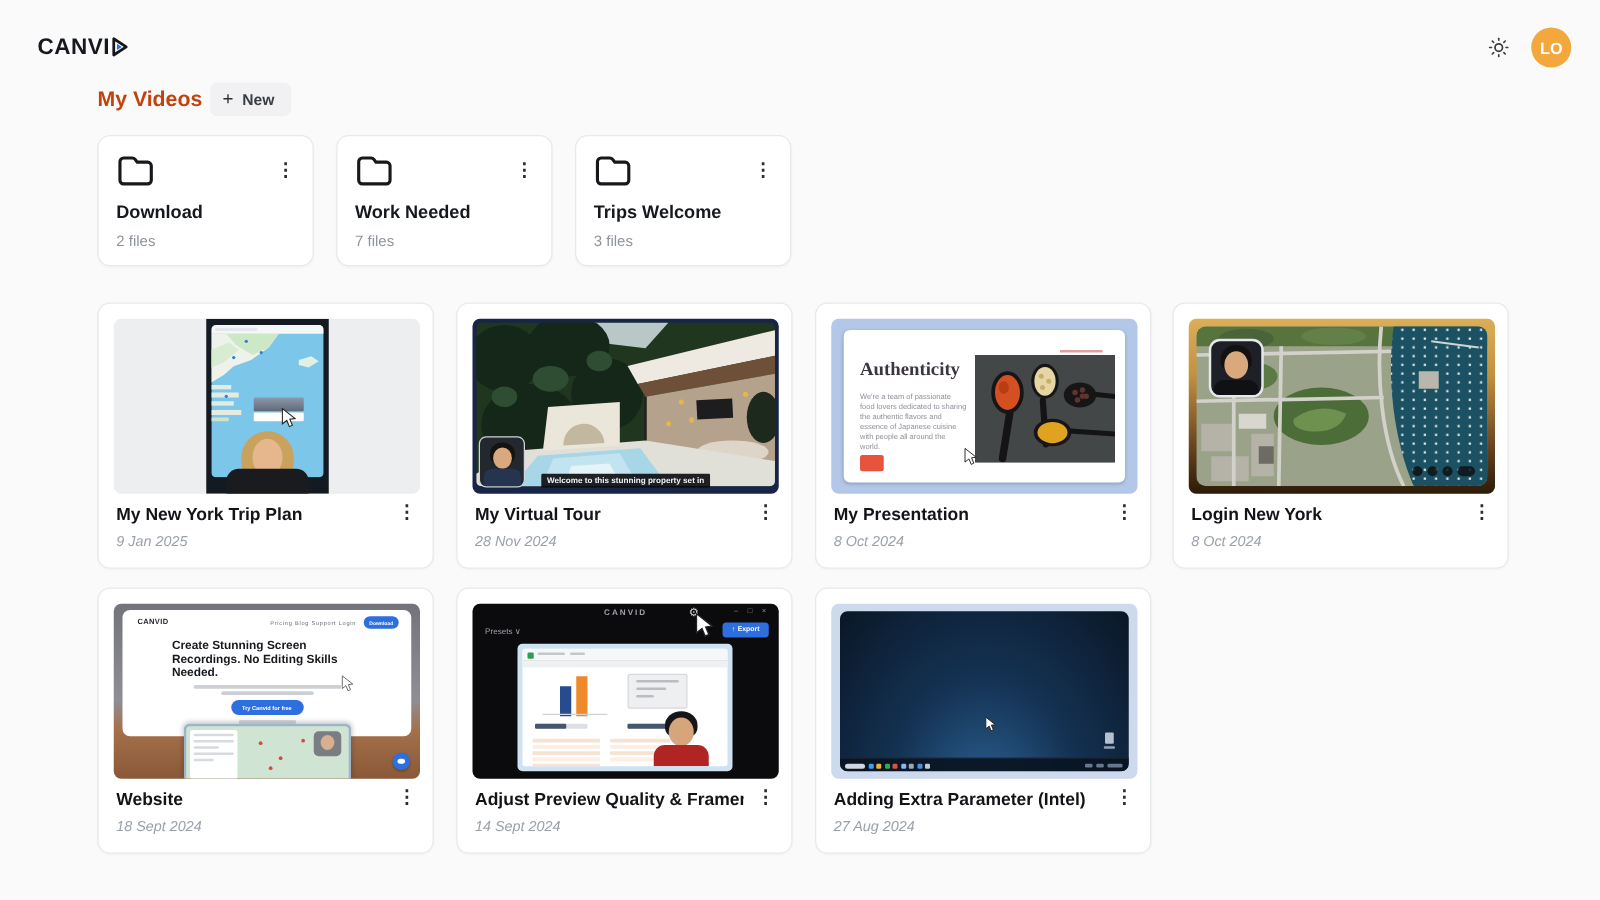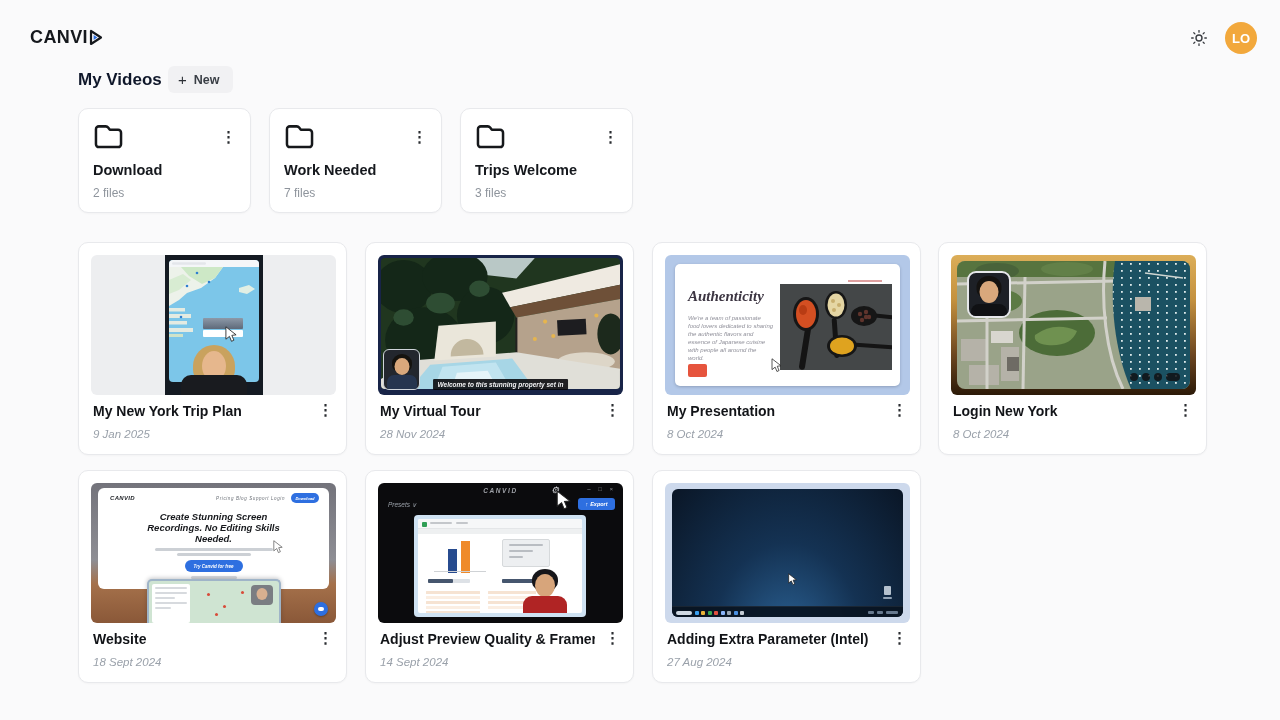--- a/index.html
+++ b/index.html
@@ -20,7 +20,7 @@
             display:flex; align-items:center; justify-content:center; }
 
   
-  .page-title { position:absolute; left:78px; top:70px; font-size:17px; font-weight:800; color:#0f172a; }
+  .page-title { position:absolute; left:78px; top:70px; font-size:17px; font-weight:800; color:#c2410c; }
   .new-btn { position:absolute; left:168px; top:66px; height:27px; padding:0 14px 0 10px;
              background:#f1f1f3; border:none; border-radius:6px; display:flex; align-items:center; gap:7px;
              font-family:inherit; font-size:12.5px; font-weight:700; color:#3a3f46; cursor:pointer; }

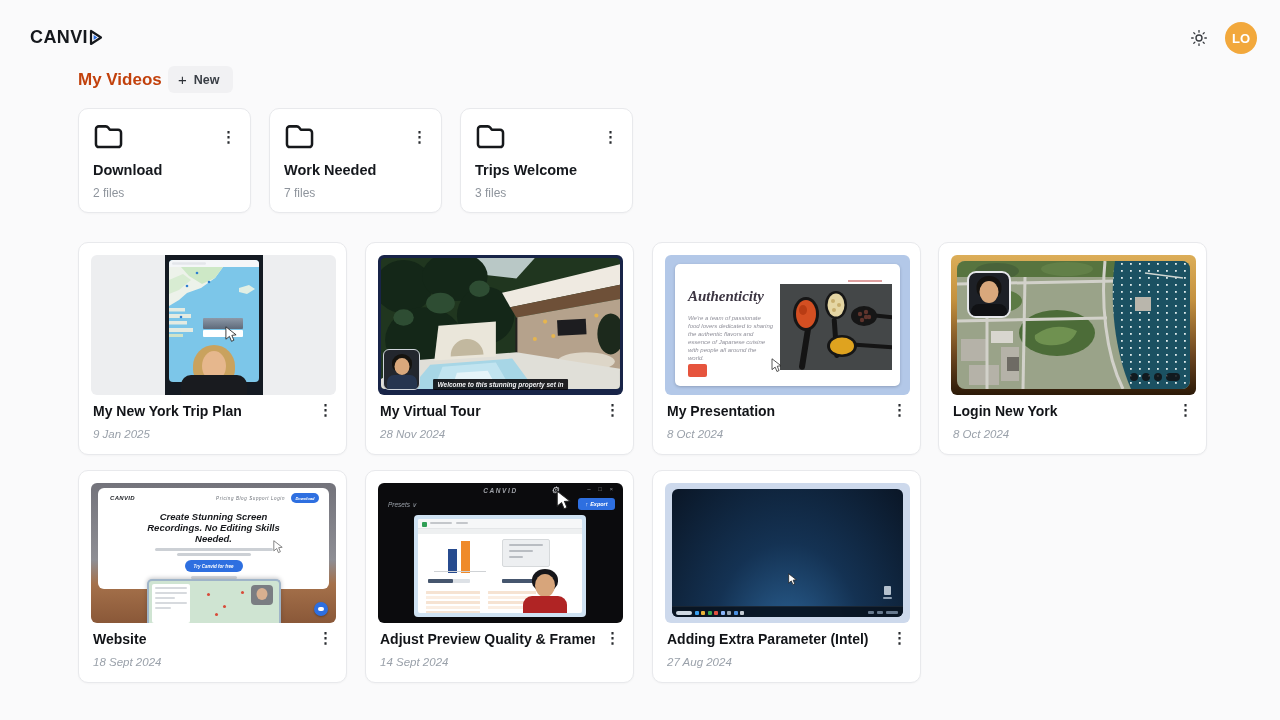--- a/index.html
+++ b/index.html
@@ -38,7 +38,7 @@
   
   .vcard { position:absolute; width:269px; height:213px; background:#fff; border:1px solid #e8e9ec;
            border-radius:10px; box-shadow:0 1px 2px rgba(20,24,30,.03); cursor:pointer; }
-  .thumb { position:absolute; left:12px; top:12px; width:245px; height:140px; border-radius:6px; overflow:hidden;font-style:italic; }
+  .thumb { position:absolute; left:12px; top:12px; width:245px; height:140px; border-radius:6px; overflow:hidden; }
   .vtitle { position:absolute; left:14px; top:160px; width:215px; font-size:14px; font-weight:700; color:#121418;
             white-space:nowrap; overflow:hidden; }
   .vdate  { position:absolute; left:14px; top:185px; font-size:11.5px; color:#9aa1aa;font-style:italic; }

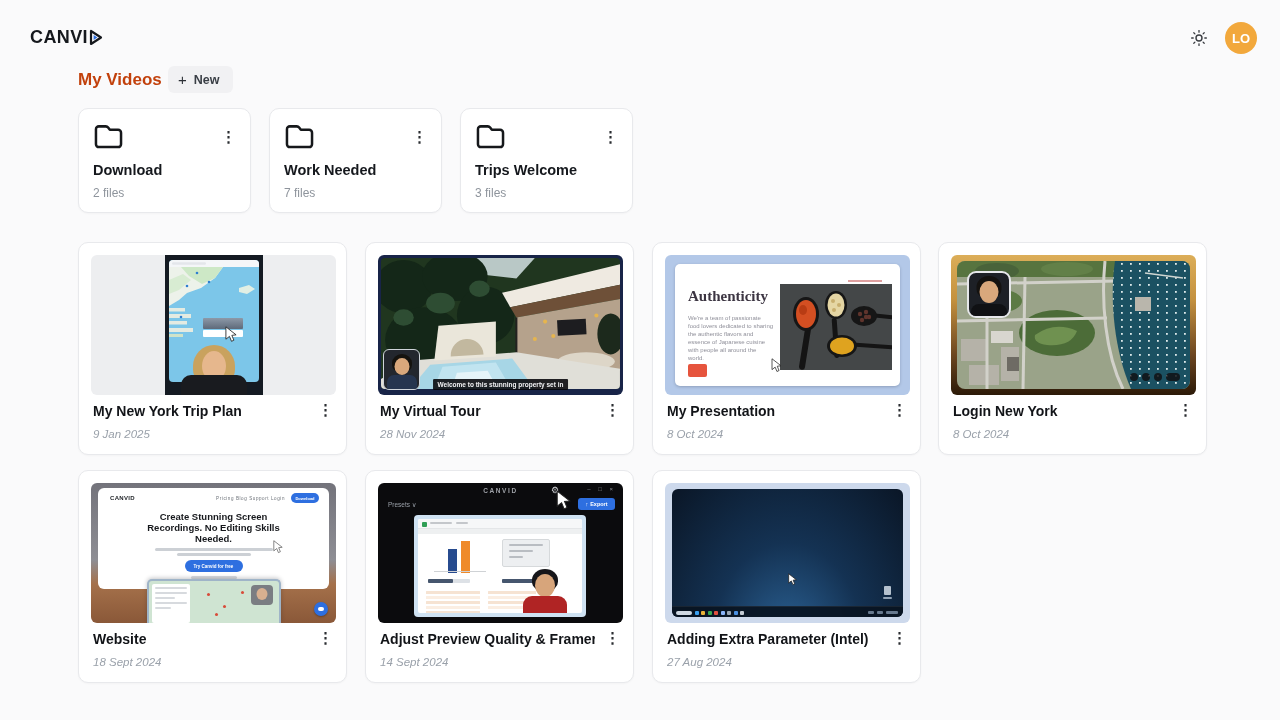--- a/index.html
+++ b/index.html
@@ -107,7 +107,7 @@
   .t5-dl { position:absolute; right:10px; top:5px; width:28px; height:10px; border-radius:5px; background:#2E6FE0;
            color:#fff; font-size:4px; font-weight:700; display:flex; align-items:center; justify-content:center; }
   .t5-headline { position:absolute; left:50%; transform:translateX(-50%); top:23px; width:152px;
-                 font-size:9.5px; line-height:11px; font-weight:800; color:#16181c; text-align:center; }
+                 font-size:9.5px; line-height:11px; font-weight:800; color:#16181c; text-align:left; }
   .t5-sub1,.t5-sub2 { position:absolute; left:50%; transform:translateX(-50%); height:2.5px; border-radius:2px; background:#ccd0d5; }
   .t5-sub1 { top:60px; width:118px; } .t5-sub2 { top:65px; width:74px; }
   .t5-cta { position:absolute; left:50%; transform:translateX(-50%); top:72px; width:58px; height:12px; border-radius:6px;

